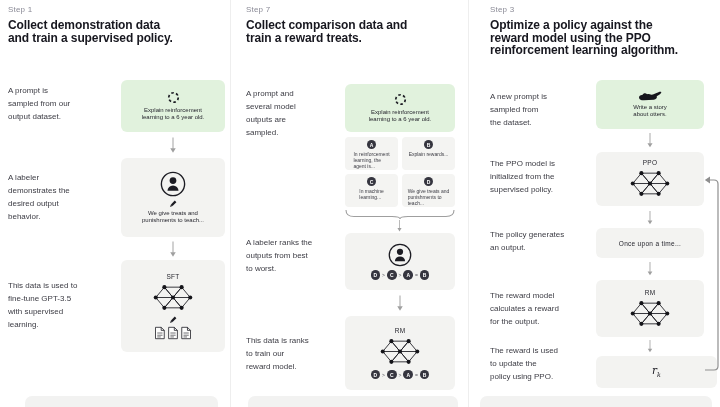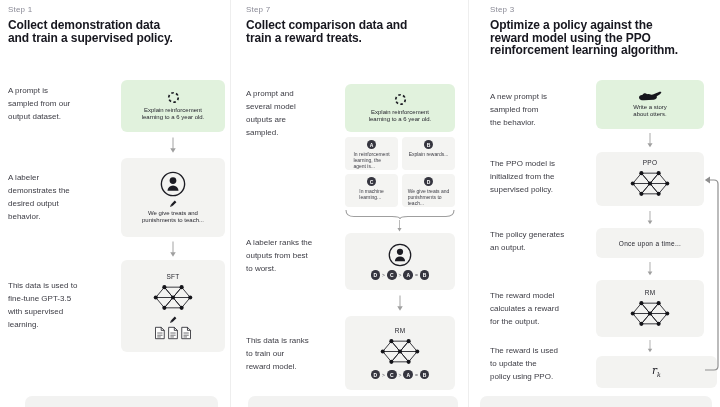--- a/index.html
+++ b/index.html
@@ -247,7 +247,7 @@
 
     <div class="abs caption pre" style="left:490px;top:90px;width:100px">A new prompt is
 sampled from
-the behavior.</div>
+the dataset.</div>
     <div class="gbox" style="left:596px;top:80px;width:108px;height:49px">
       <svg width="26" height="11">
           <use href="#otter"></use>

